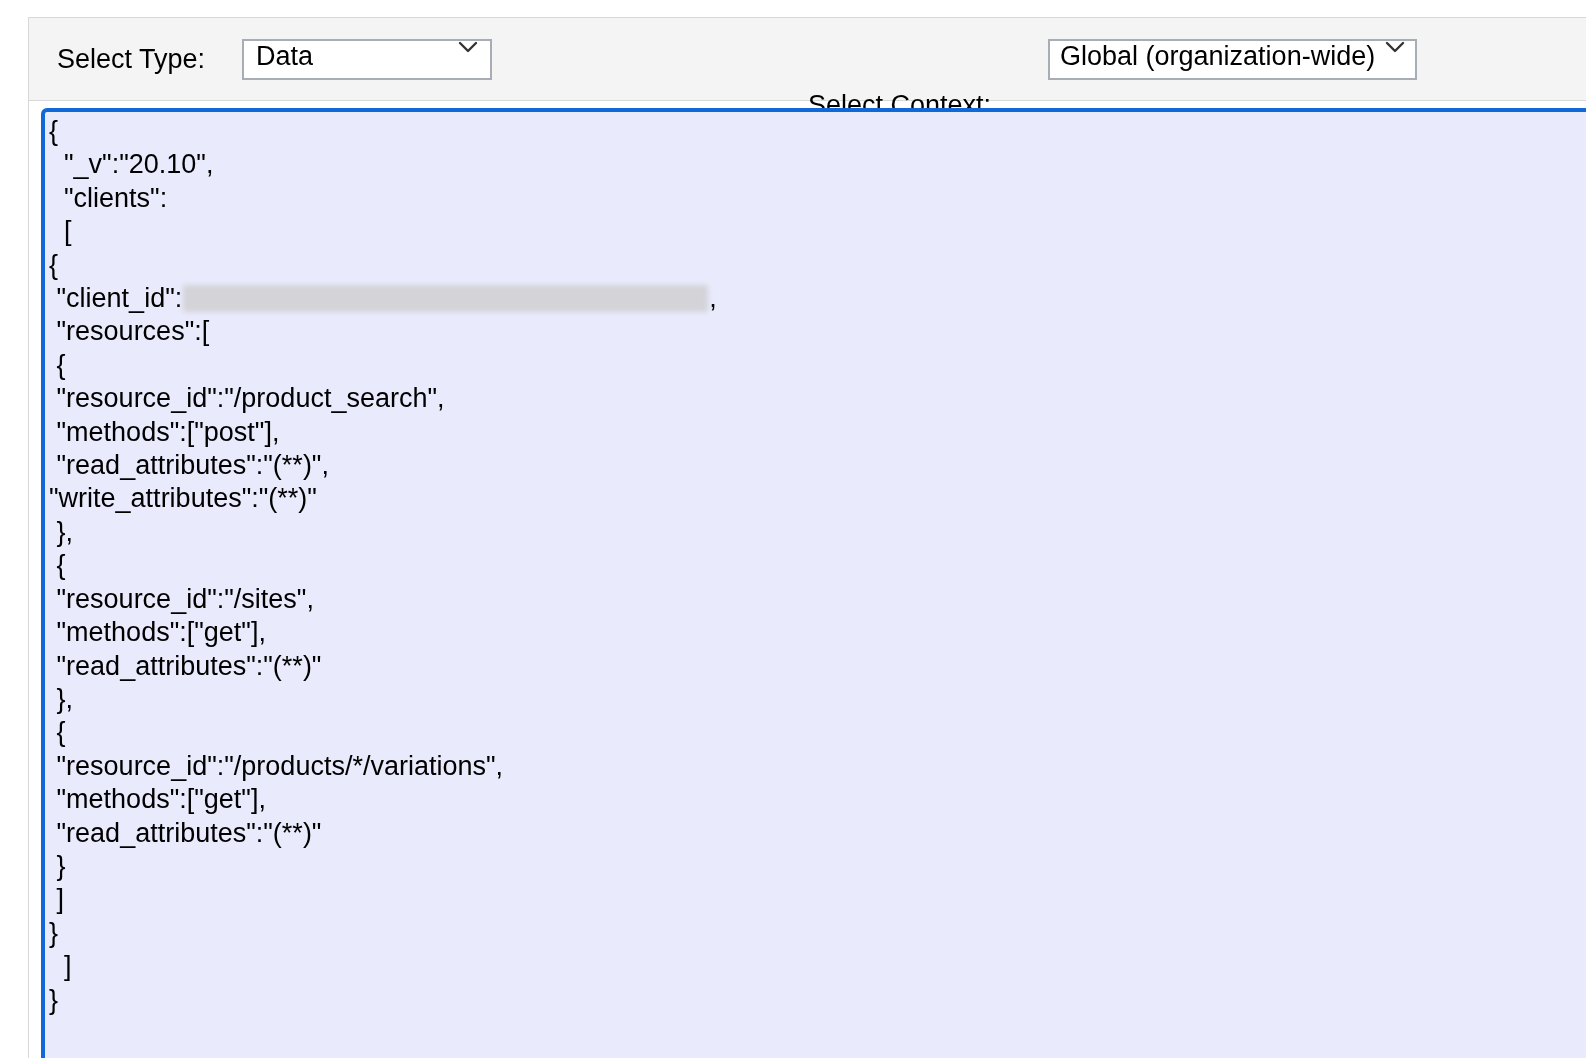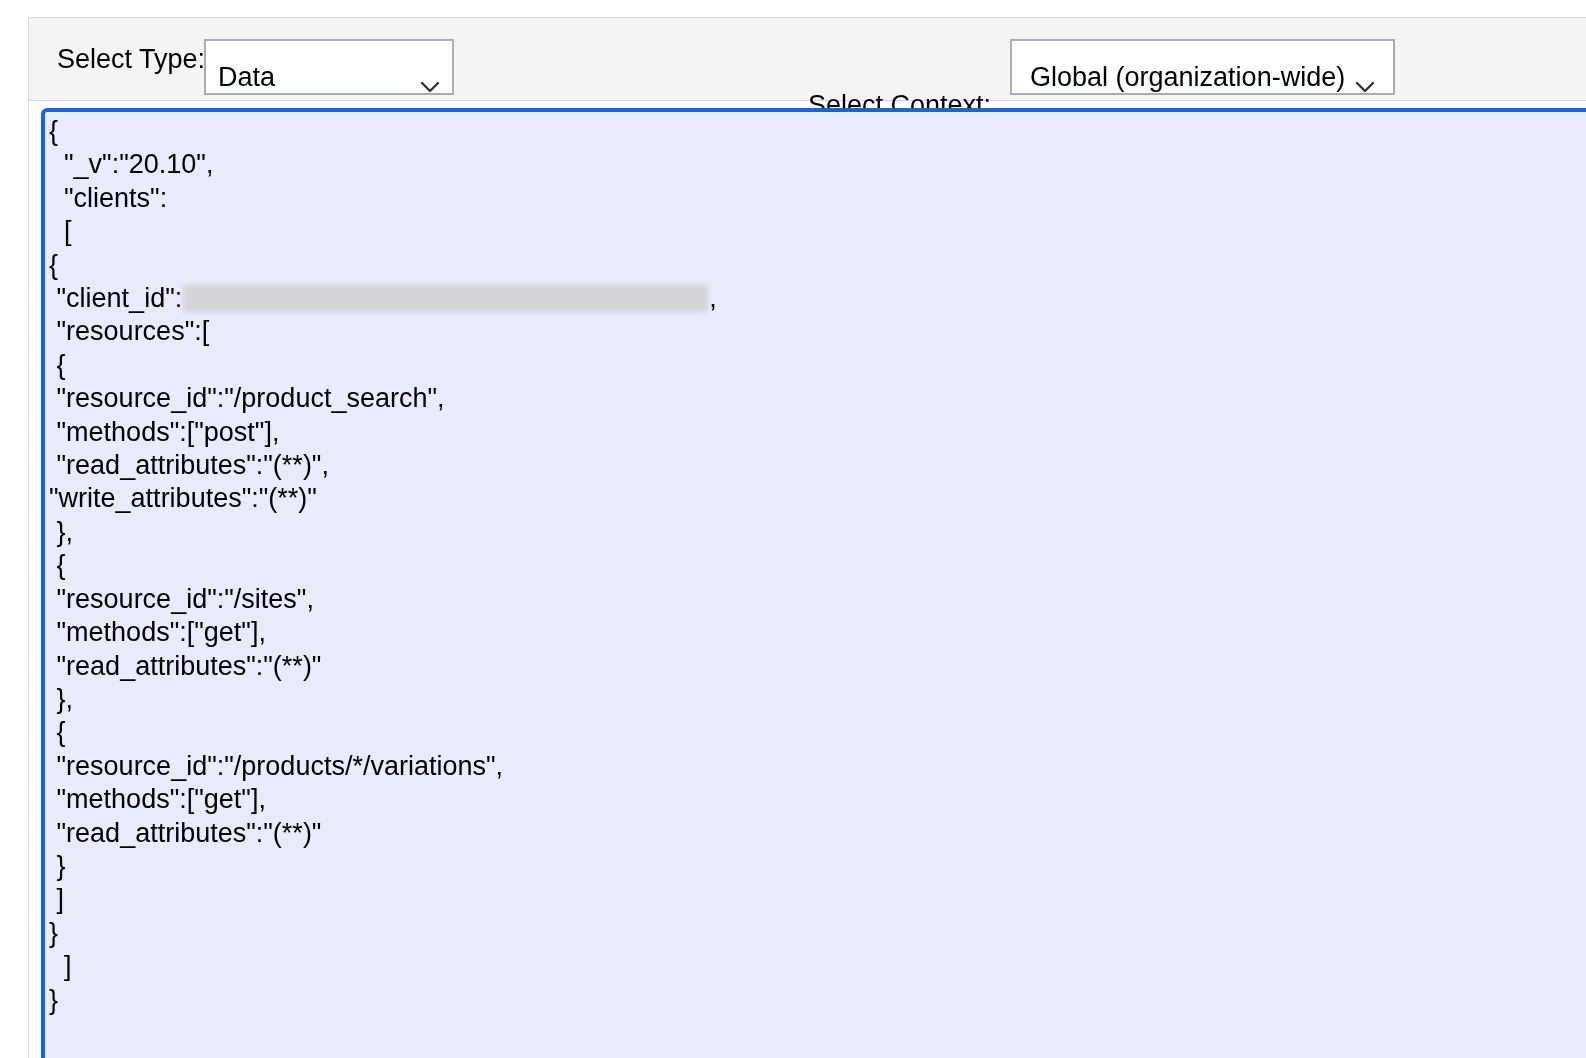--- a/index.html
+++ b/index.html
@@ -42,13 +42,14 @@
   .select{
     position:absolute;
     top:21px;
-    height:56px;
+    height:41px;
     background:#ffffff;
     border:2px solid var(--select-border);
     display:flex;
-    align-items:flex-end;
+    align-items:flex-start;
     font-size:27px;
     cursor:default;
+    margin-left:38px;
   }
   .select-type{
     left:175px;

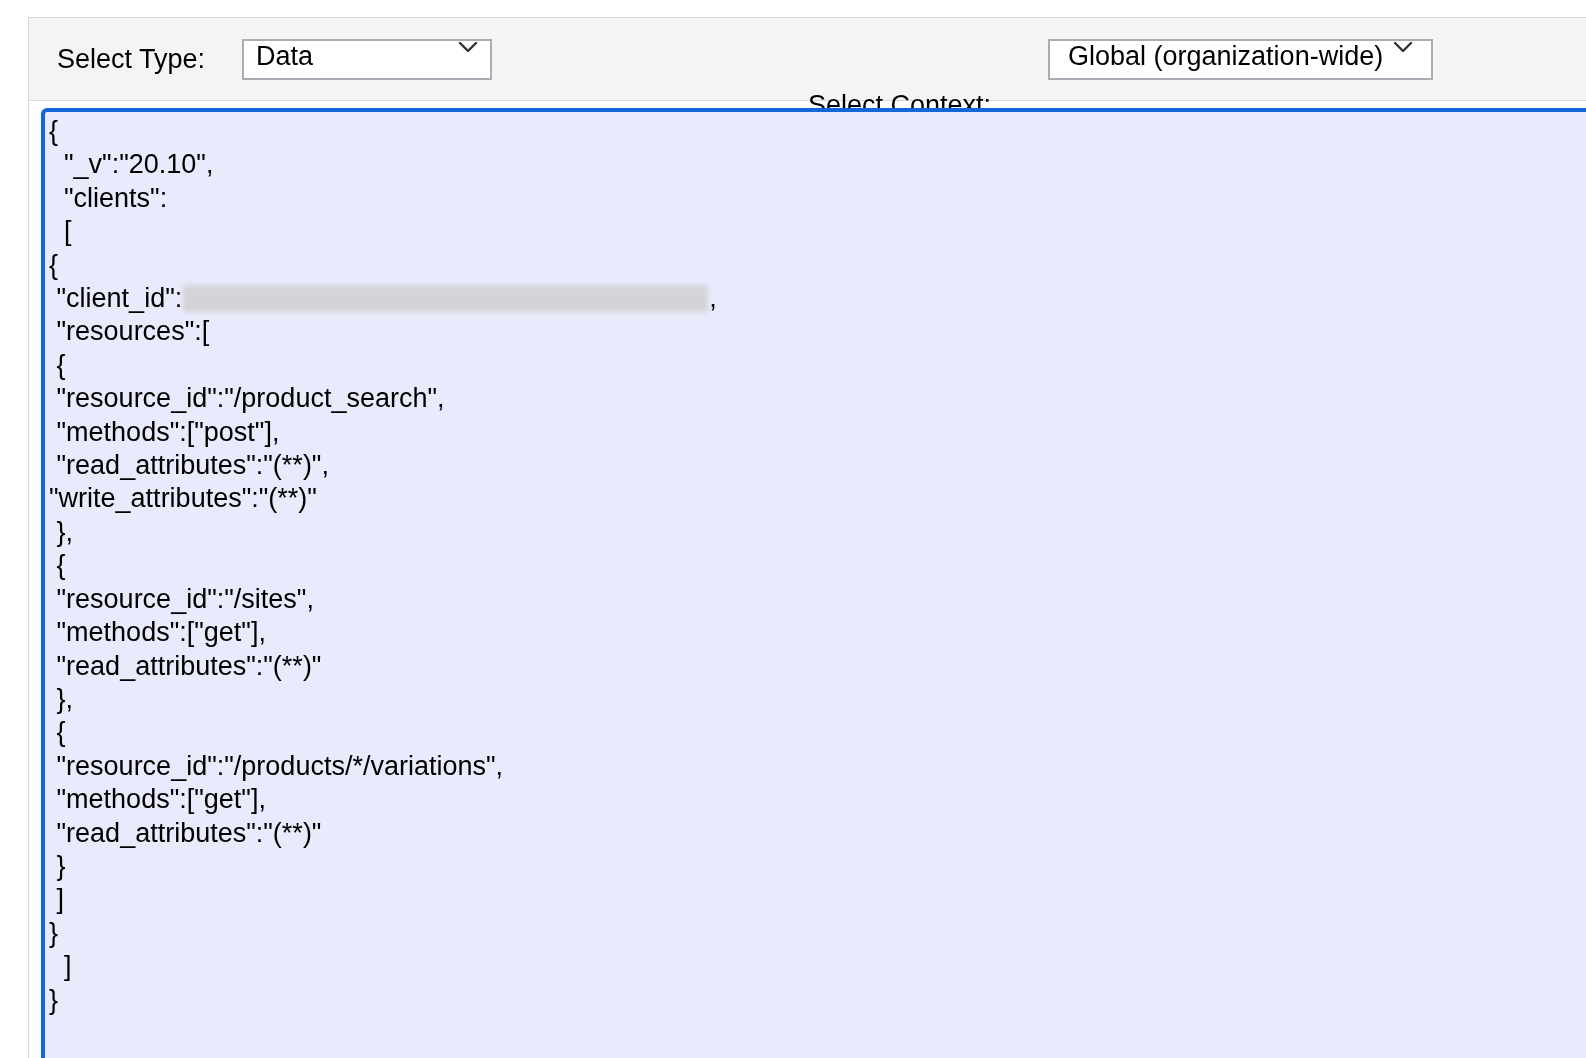--- a/index.html
+++ b/index.html
@@ -59,7 +59,7 @@
   }
   .select-context{
     left:981px;
-    padding:0 18px;
+    padding:0 10px;
     gap:10px;
   }
   .chev{

